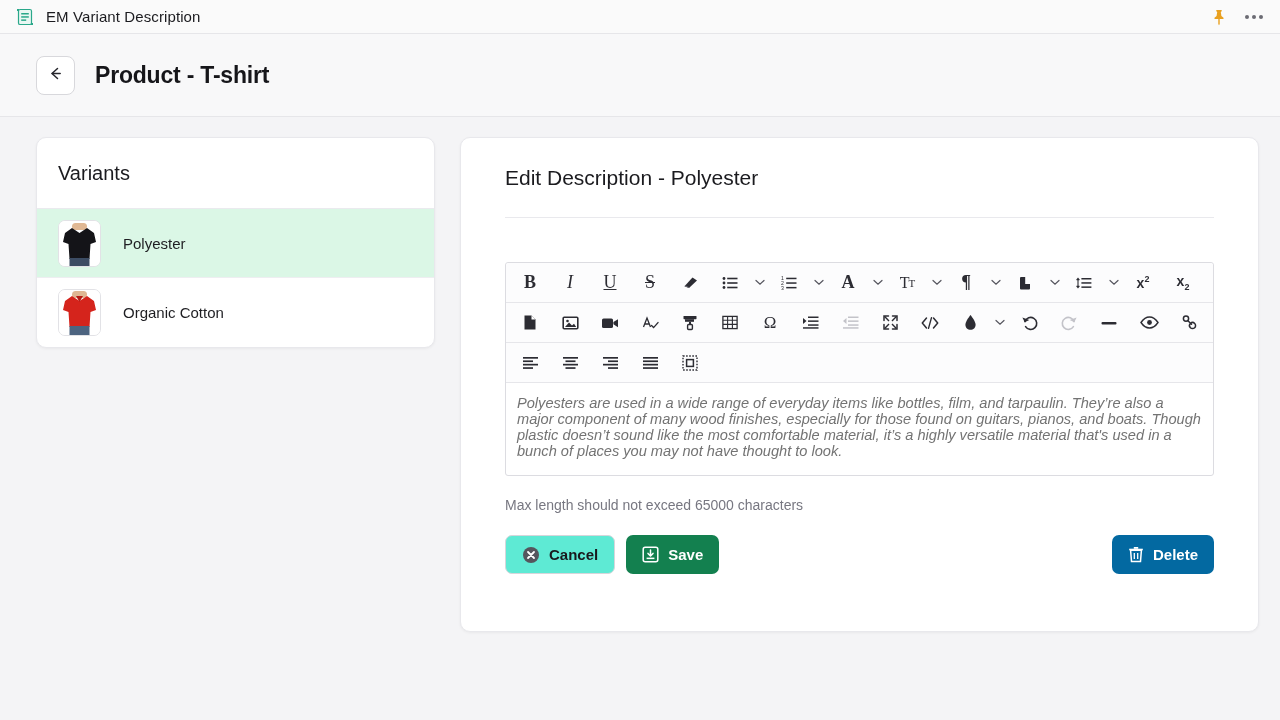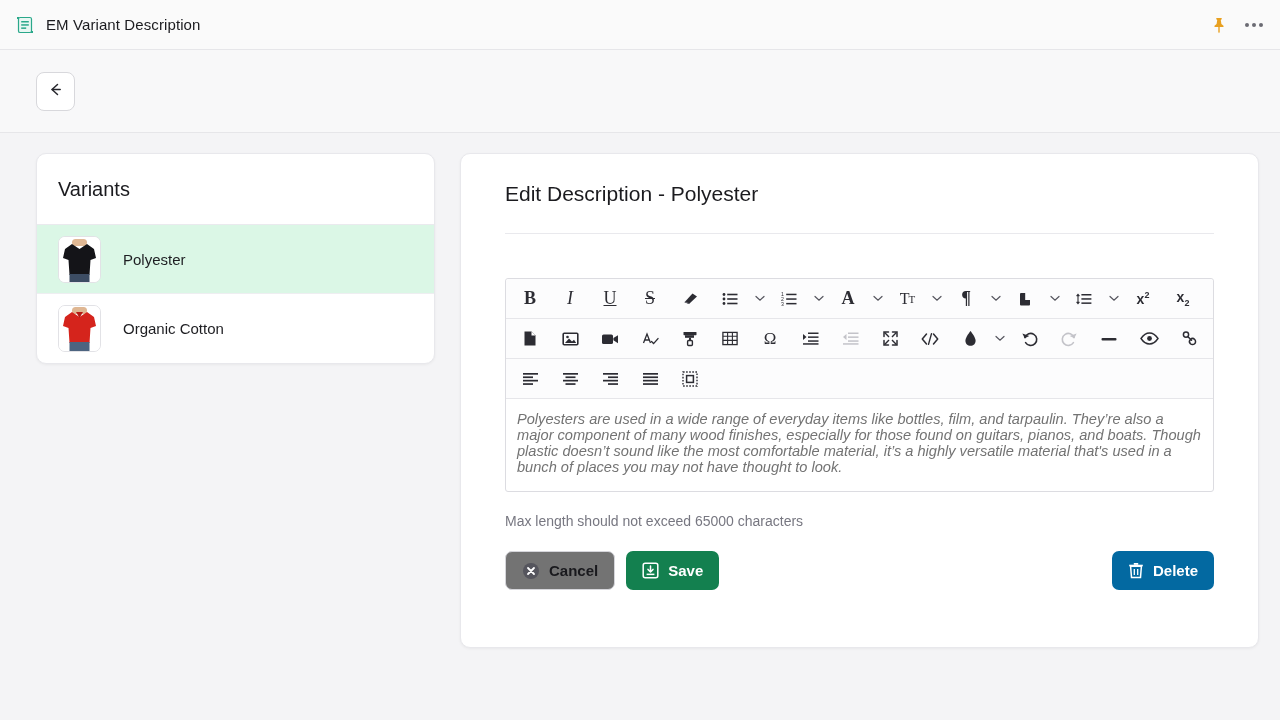--- a/index.html
+++ b/index.html
@@ -13,7 +13,7 @@
 
   
   .titlebar {
-    height: 50px;
+    height: 34px;
     background: #fafafa;
     border-bottom: 1px solid #e6e6e9;
     display: flex;

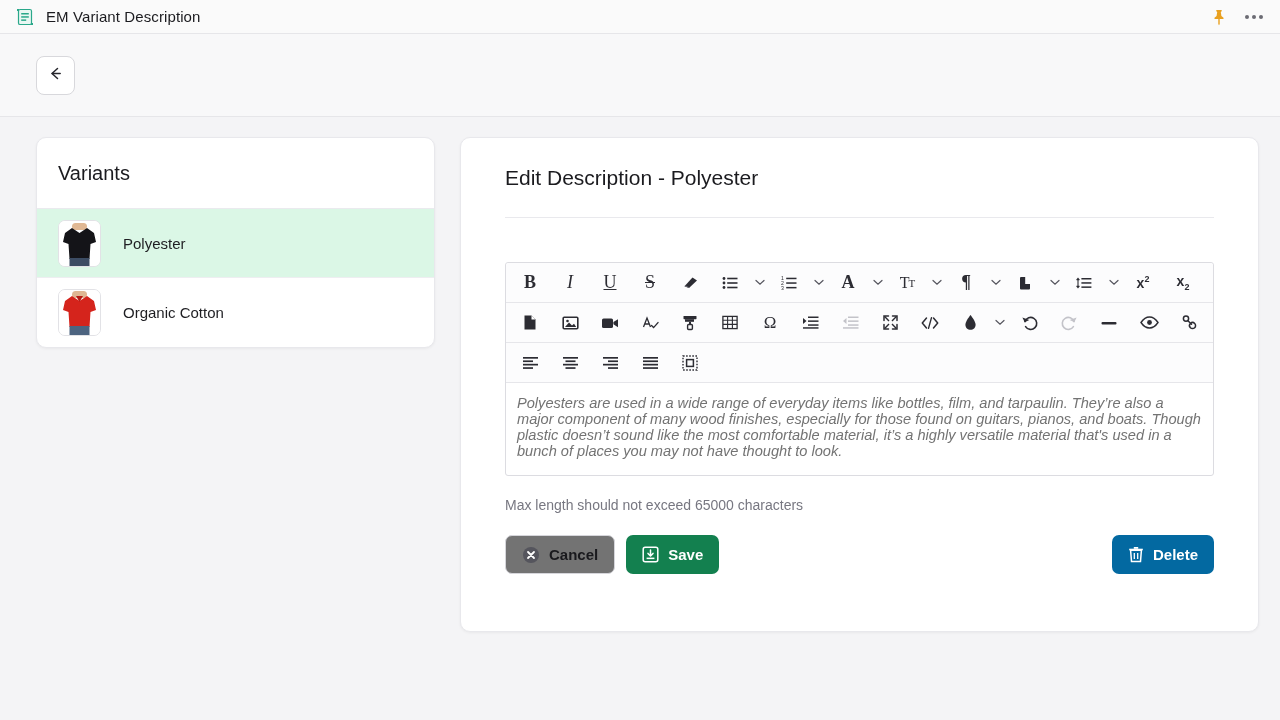--- a/index.html
+++ b/index.html
@@ -269,6 +269,7 @@
       </svg>
     </span>
   </div>
+  <div class="page-title">Product - T-shirt</div>
   <div class="header-spacer"></div>
 </div>
 

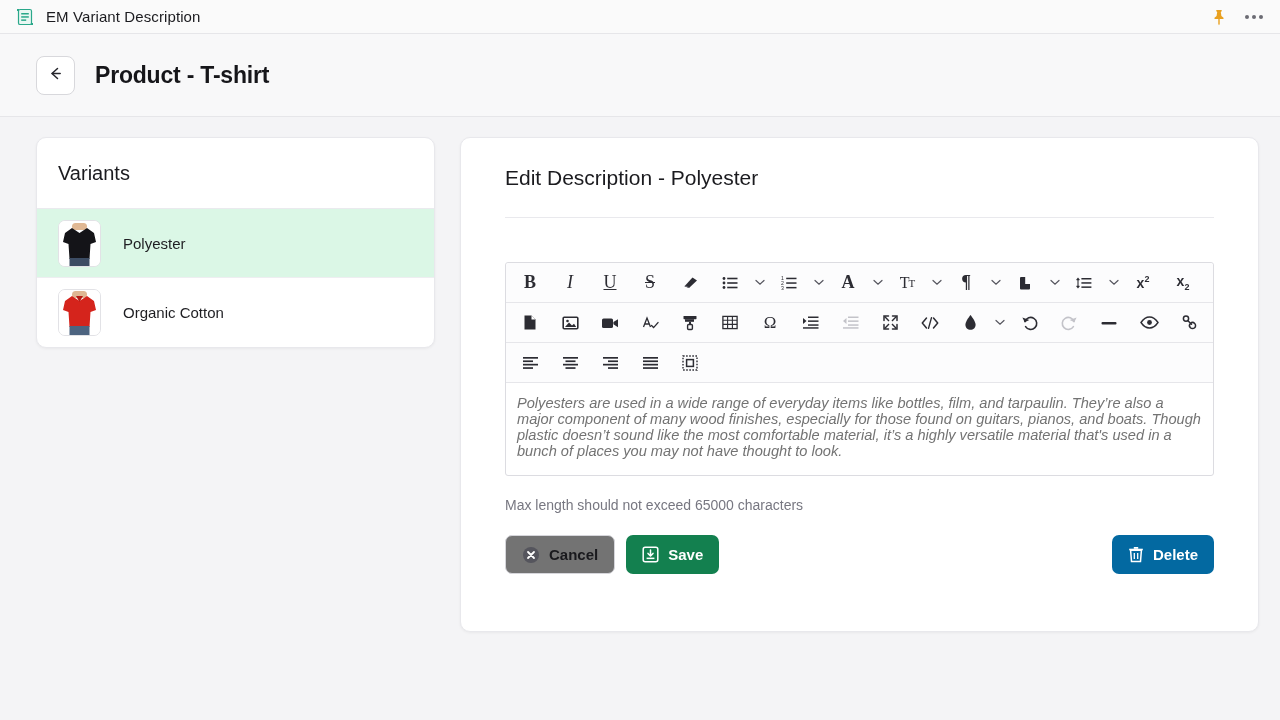--- a/index.html
+++ b/index.html
@@ -216,7 +216,7 @@
     border: none;
   }
   .btn-cancel {
-    background: #737373;
+    background: #5eead4;
     border: 1px solid #d6d6db;
     color: #19191d;
   }

